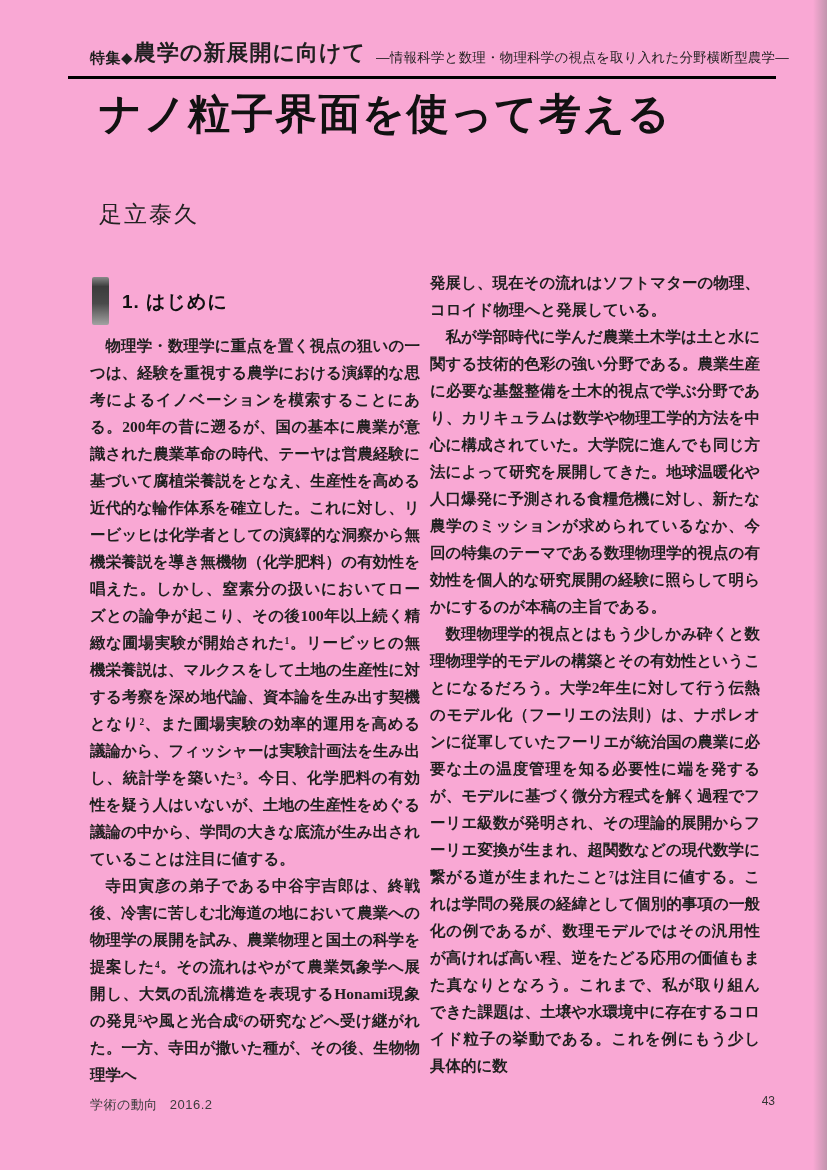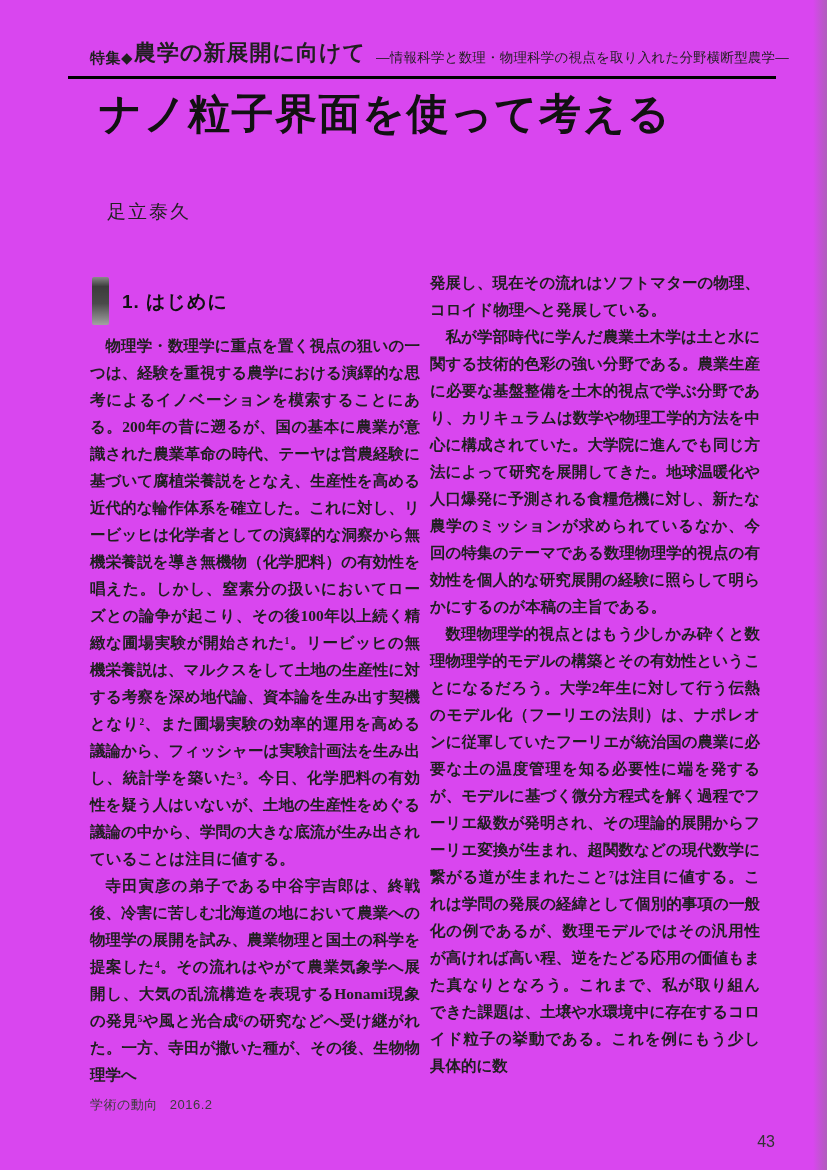--- a/index.html
+++ b/index.html
@@ -6,7 +6,7 @@
   .page {
     position:relative;
     width:827px; height:1170px;
-    background:#d946ef;
+    background:#f9a8d4;
     color:#1f1f1f;
     font-family:"Liberation Serif","DejaVu Serif",serif;
     overflow:hidden;

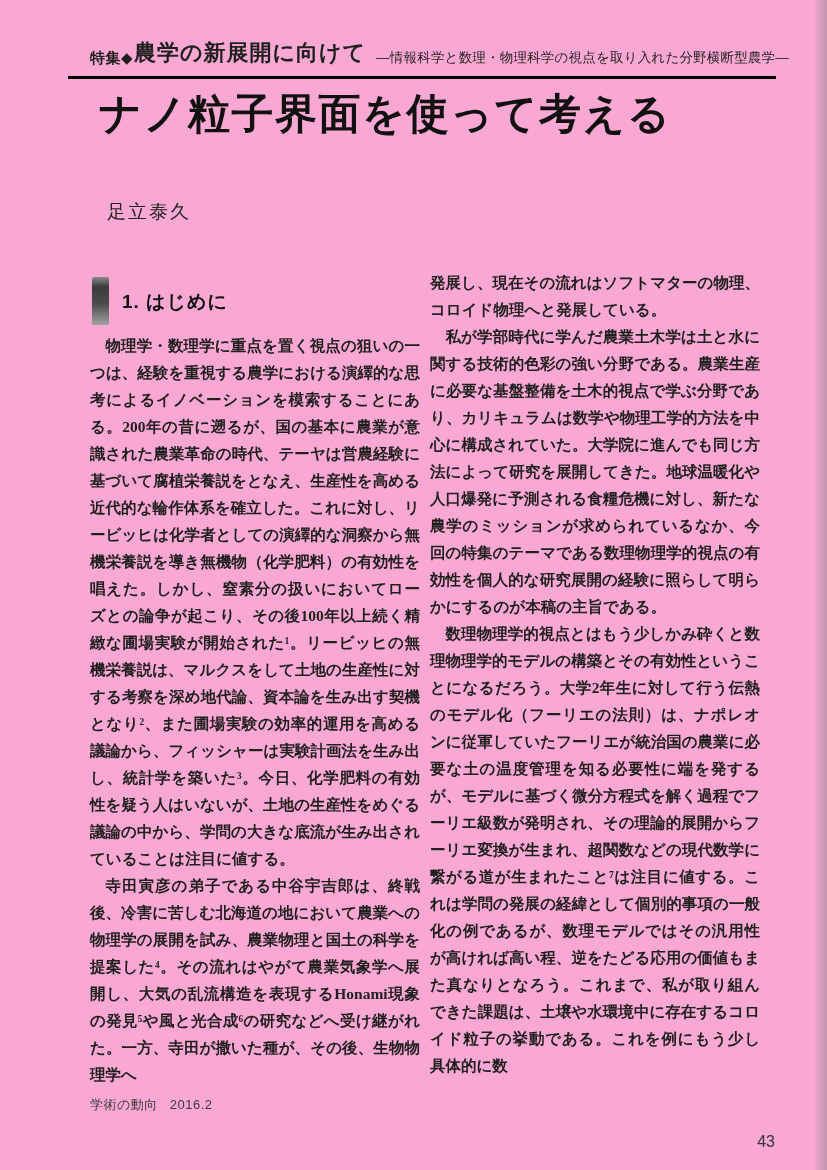--- a/index.html
+++ b/index.html
@@ -32,8 +32,8 @@
     letter-spacing:1.5px; color:#111;
   }
   .doc-author {
-    position:absolute; left:107px; top:199px;
-    font-size:19px; letter-spacing:2px; color:#222;
+    position:absolute; left:99px; top:199px;
+    font-size:23px; letter-spacing:2px; color:#222;
   }
   
   .col {

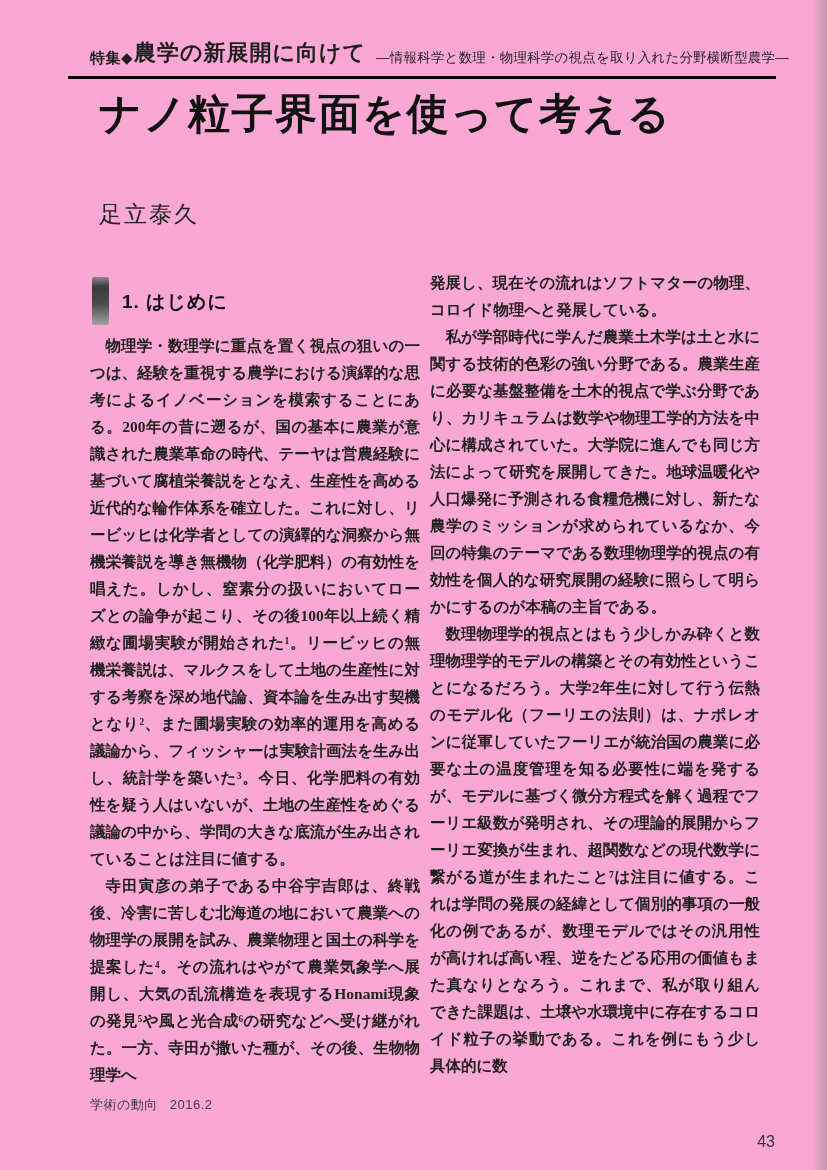--- a/index.html
+++ b/index.html
@@ -66,9 +66,9 @@
   }
   .footer-issue { margin-left:12px; }
   .footer-page {
-    position:absolute; right:52px; top:1133px;
+    position:absolute; right:52px; top:1094px;
     font-family:"Liberation Sans","DejaVu Sans",sans-serif;
-    font-size:16px; color:#333;
+    font-size:12px; color:#333;
   }
   
   .edge-shadow {

